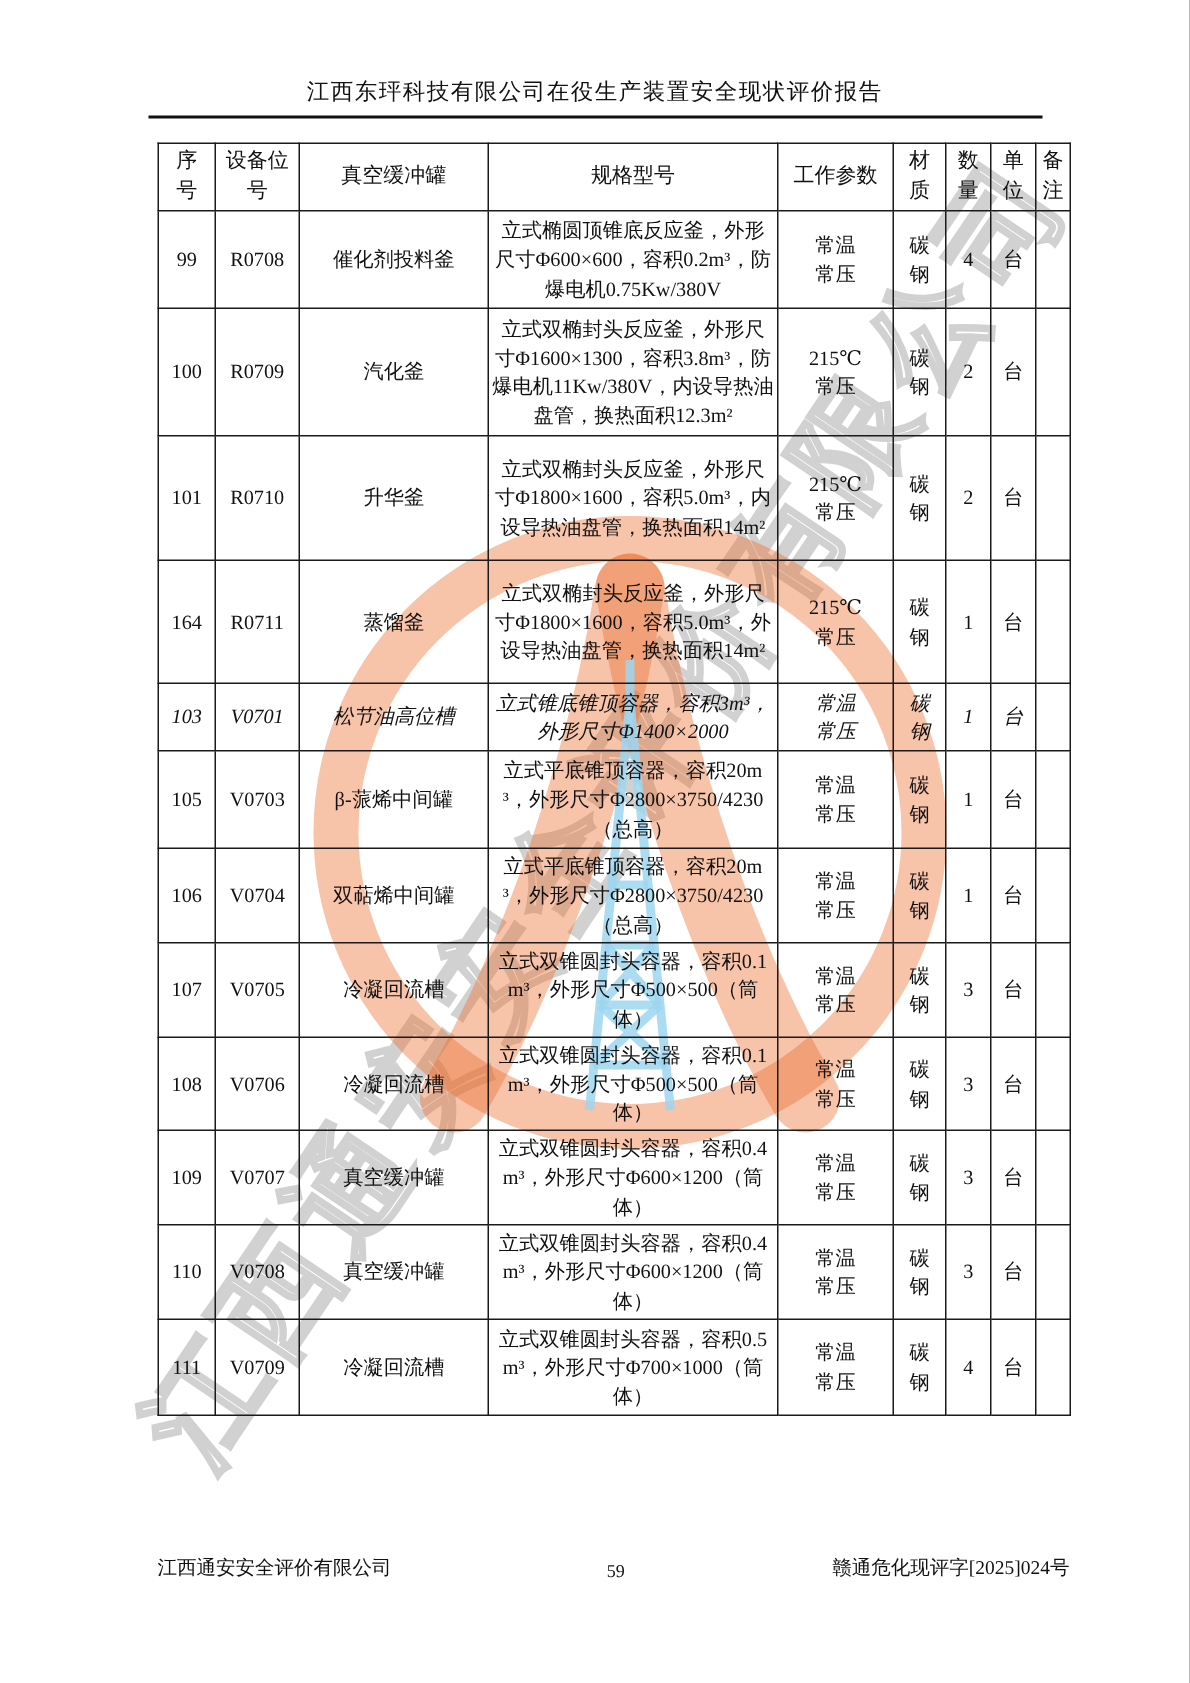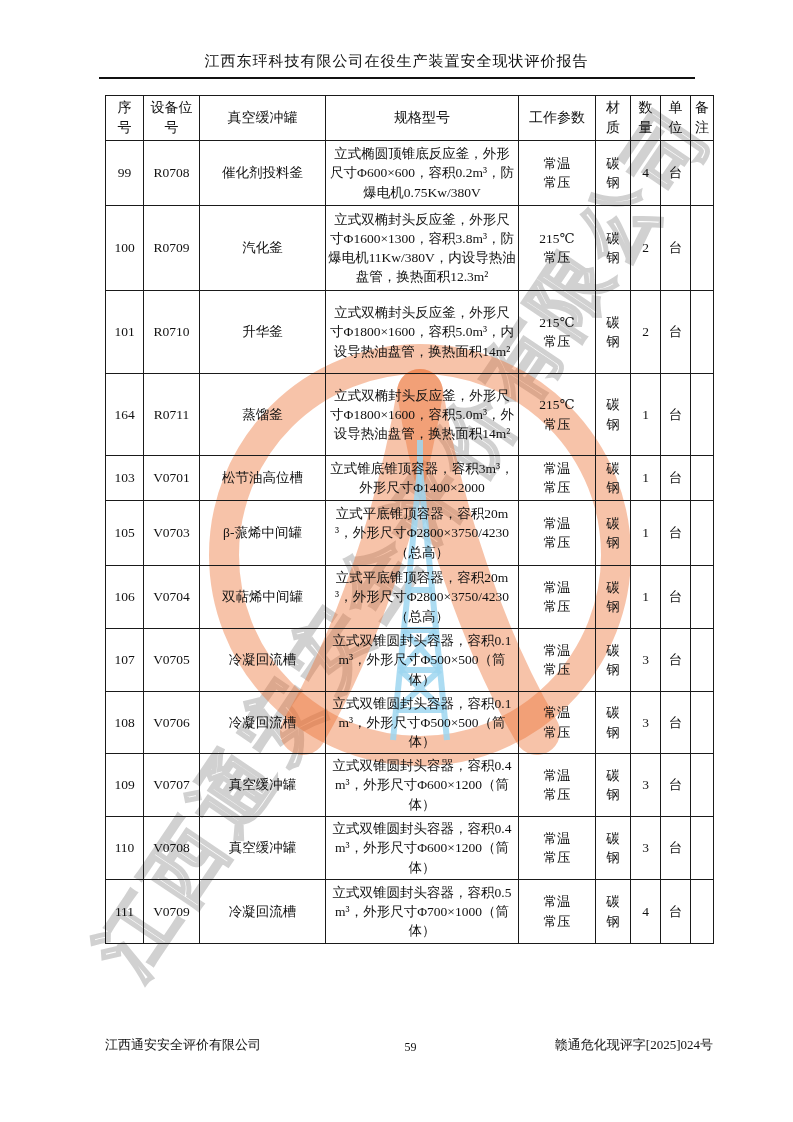--- a/index.html
+++ b/index.html
@@ -175,7 +175,7 @@
             <td>台</td>
             <td></td>
           </tr>
-          <tr style="height: 45px;">
+          <tr style="height: 45px; font-style: italic;">
             <td>103</td>
             <td>V0701</td>
             <td>松节油高位槽</td>

